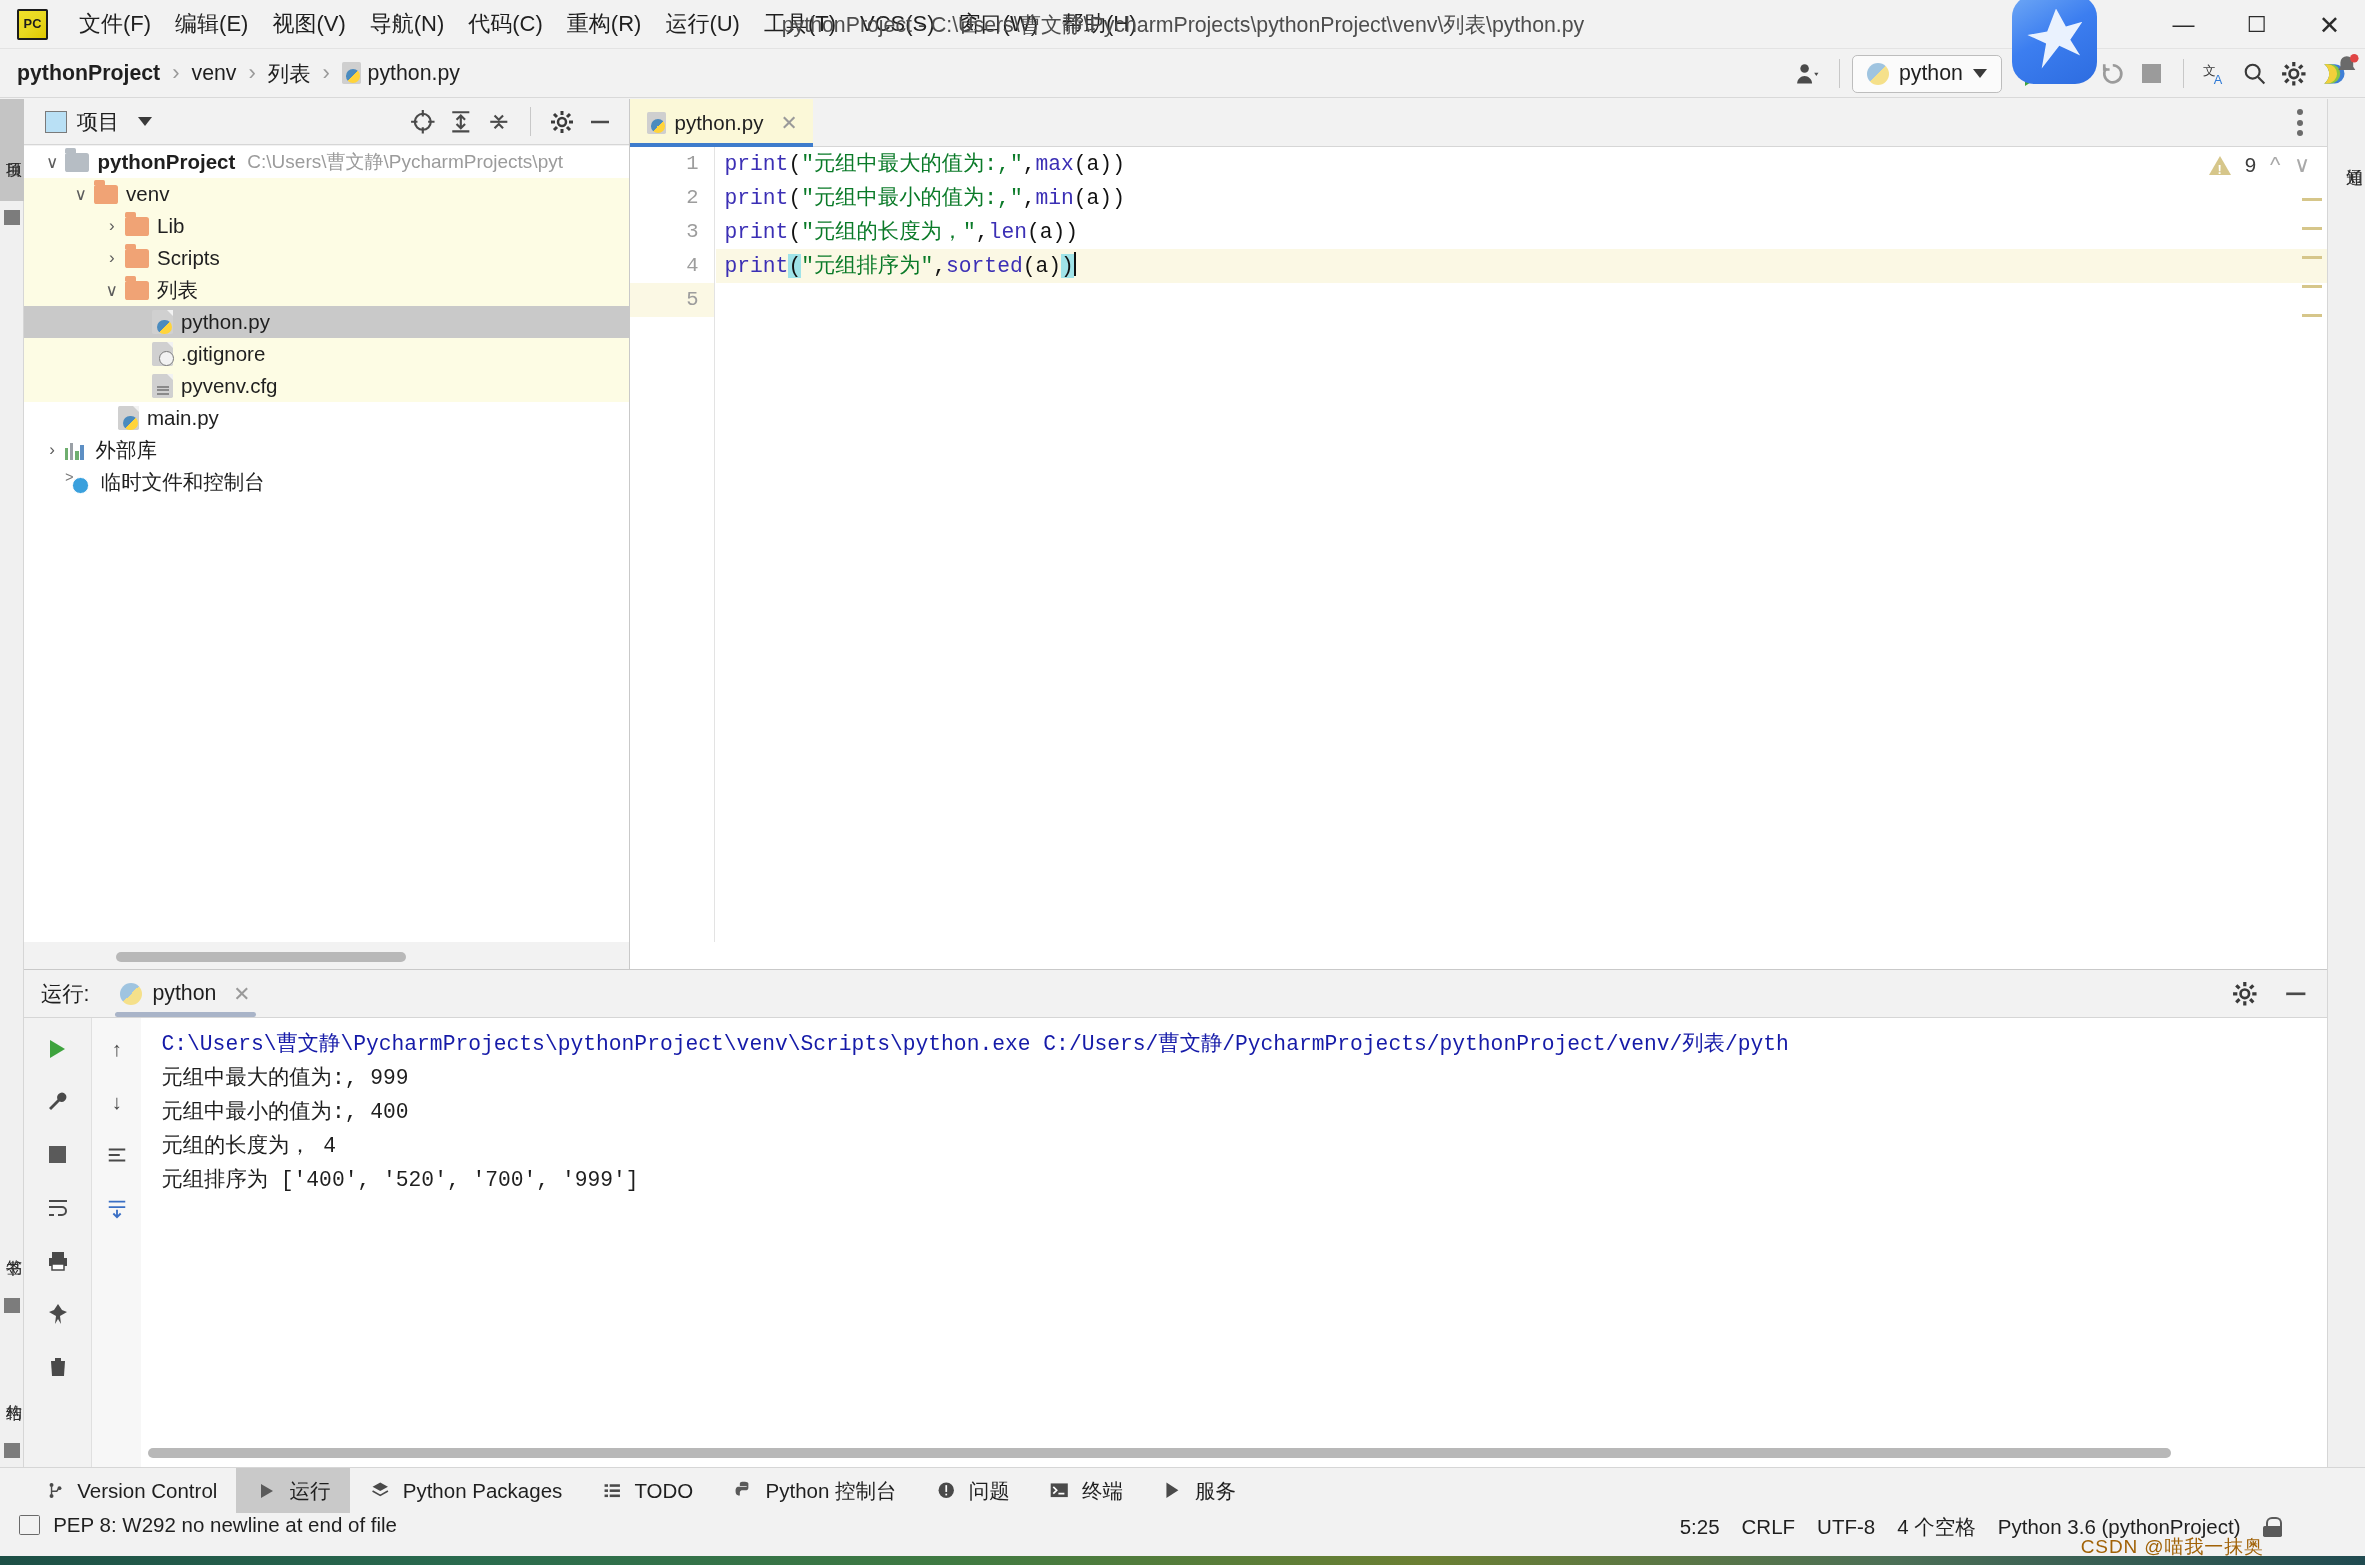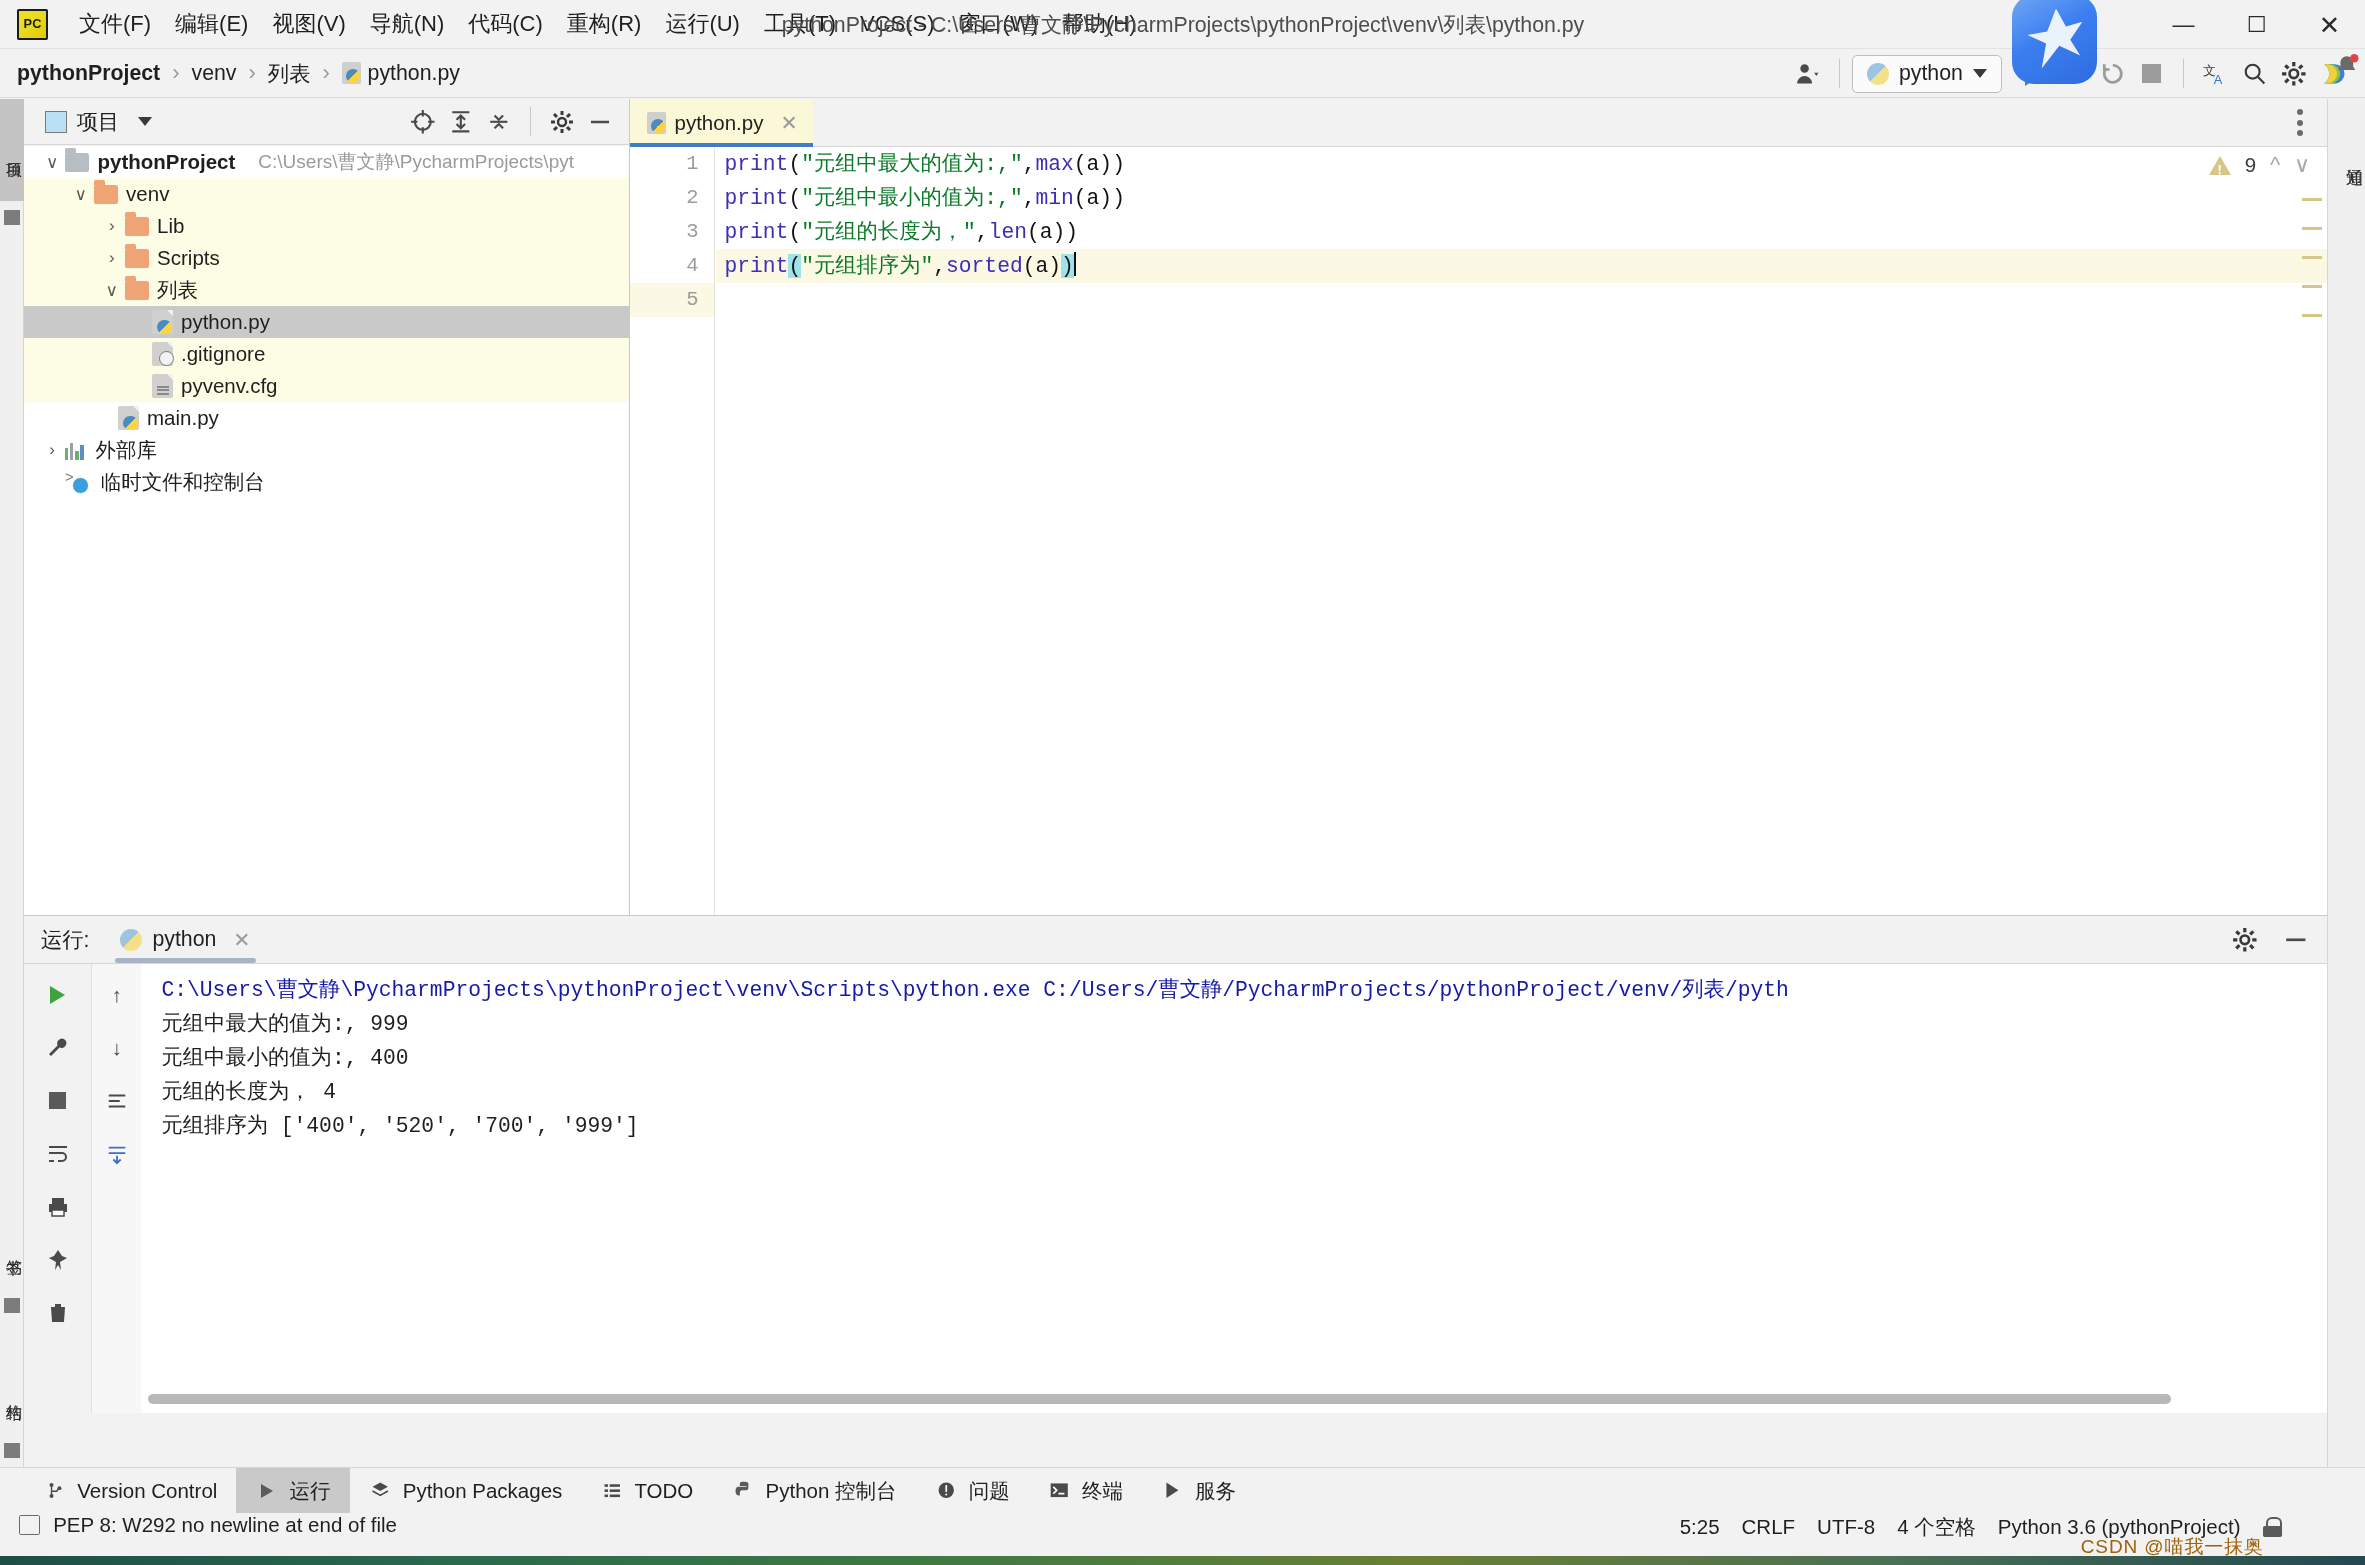--- a/index.html
+++ b/index.html
@@ -132,7 +132,7 @@
   .folder.gray::before { background:#b6bdc4; }
   .tlabel { margin-left:8.5px; }
   .tlabel.bold { font-weight:bold; }
-  .tpath { margin-left:23px; font-size:19px; color:#9b9b9b; }
+  .tpath { margin-left:12px; font-size:19px; color:#9b9b9b; }
   .file-ico {
     width:20.5px;height:24px;background:#d0d0d0;border-radius:1.7px;position:relative;flex-shrink:0;
   }

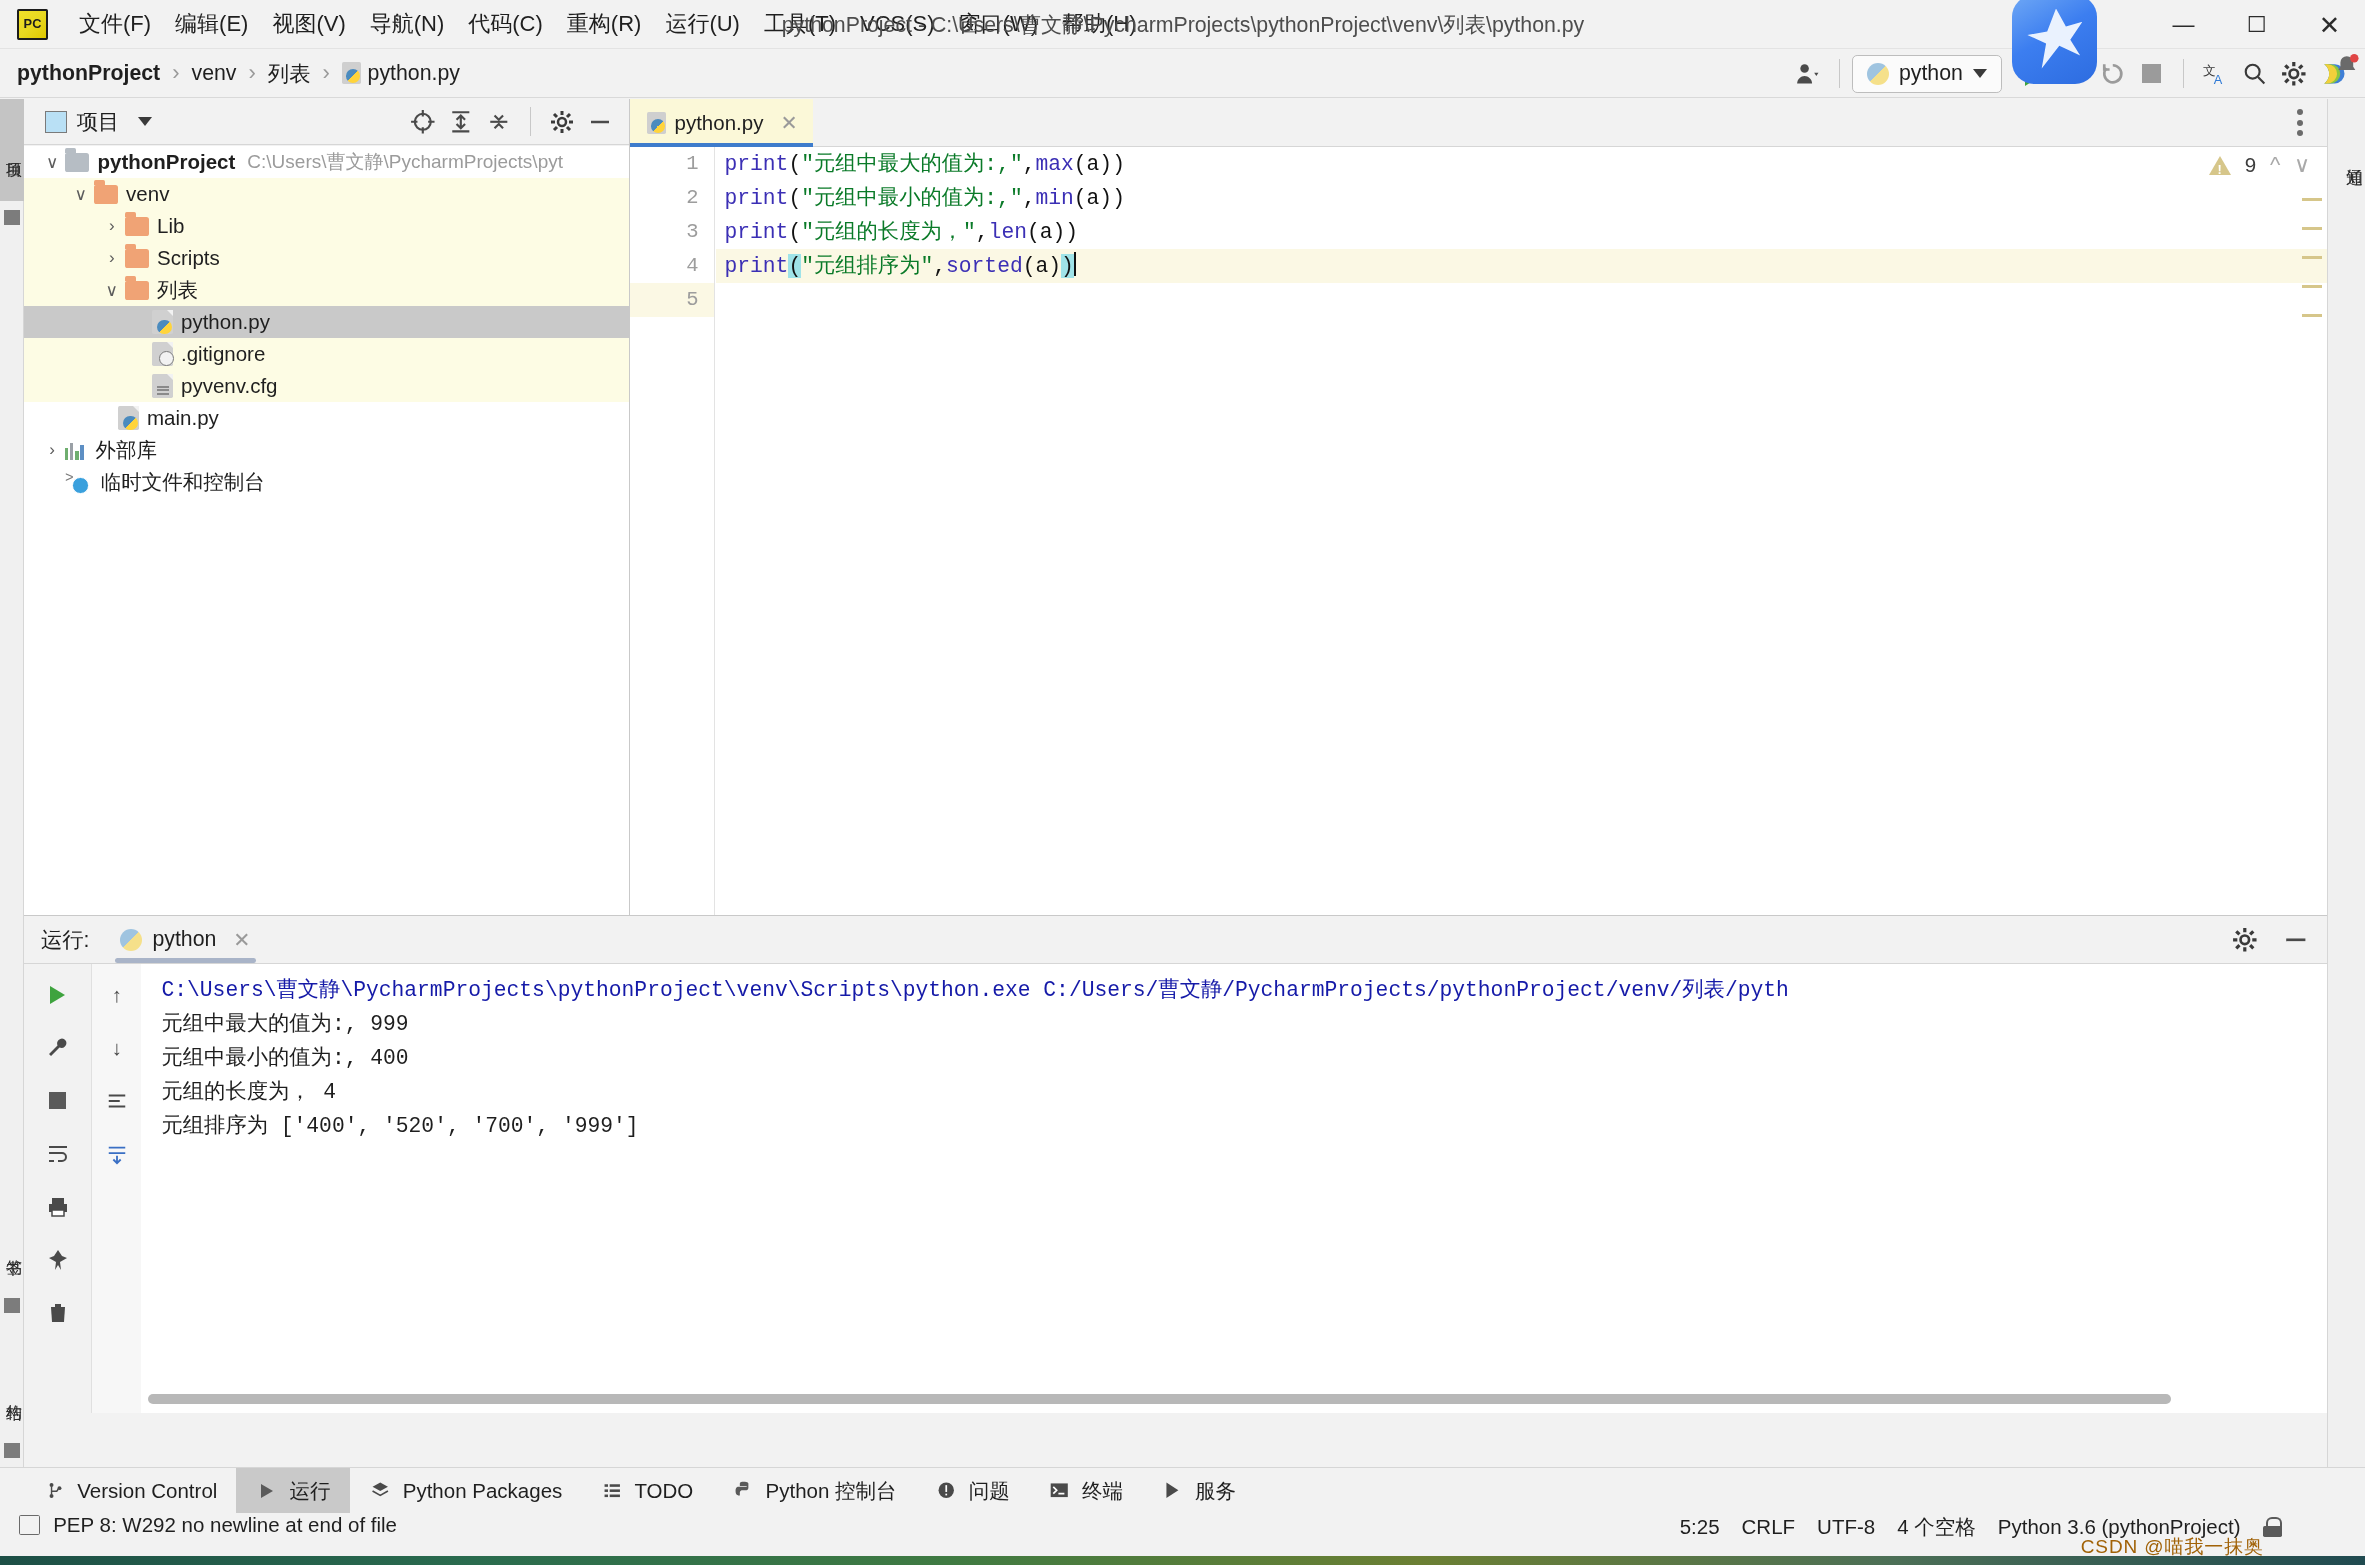--- a/index.html
+++ b/index.html
@@ -199,7 +199,7 @@
   .bell { position:absolute; right:6.8px; top:-46px; width:25.6px; height:25.6px; }
 
   
-  .runpanel { position:absolute; left:24px; top:915px; right:39px; height:498px; background:#d946ef; border-top:0.9px solid #c9c9c9; }
+  .runpanel { position:absolute; left:24px; top:969px; right:39px; height:498px; background:#d946ef; border-top:0.9px solid #c9c9c9; }
   .run-head { height:48px; background:#f2f2f2; display:flex; align-items:center; position:relative; border-bottom:0.9px solid #d6d6d6; }
   .run-head .lbl { font-size:21.3px; color:#1f1f1f; margin-left:17px; }
   .run-tab { display:flex; align-items:center; gap:10.2px; margin-left:25.6px; font-size:21.3px; color:#1f1f1f; position:relative; height:47px; padding:0 5.1px; }

